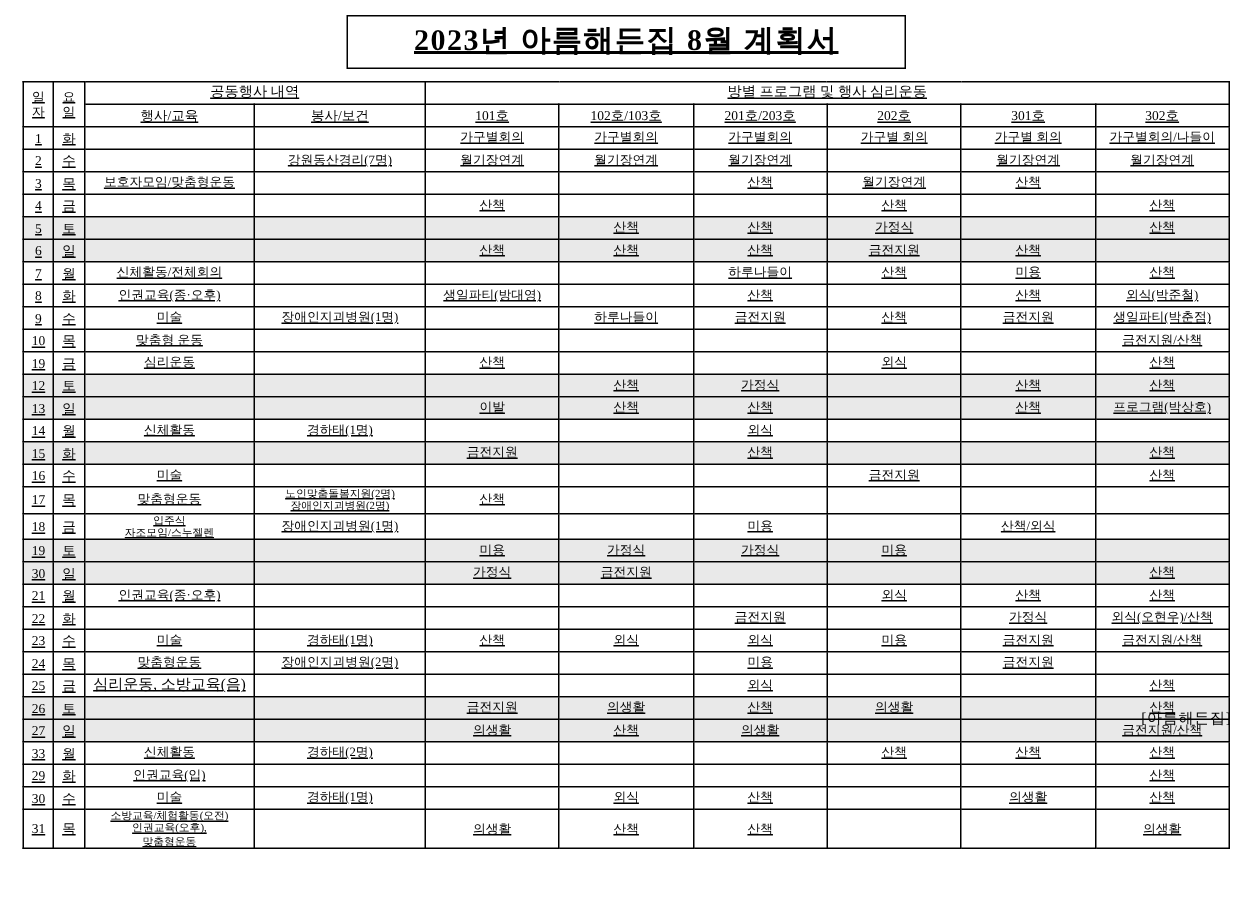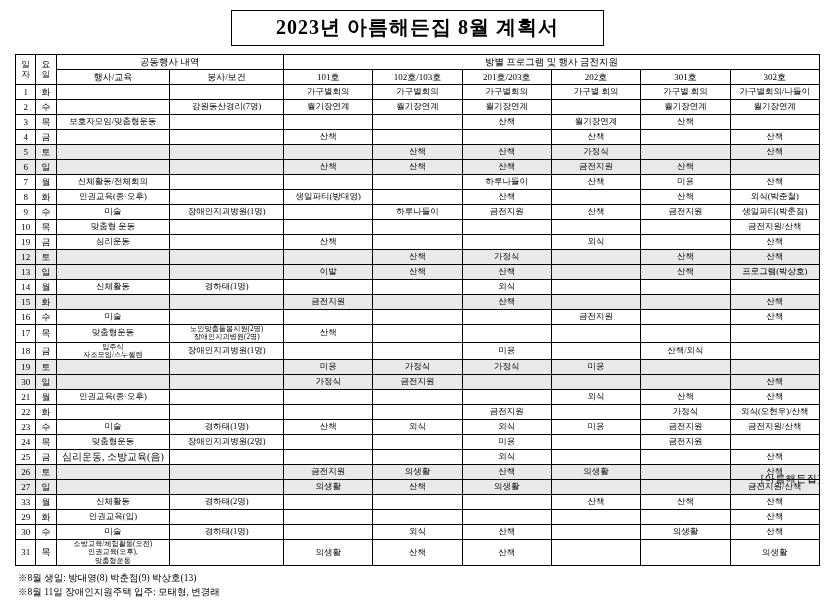--- a/index.html
+++ b/index.html
@@ -20,6 +20,7 @@
     height: 492px;
     padding: 0;
     box-sizing: border-box;
+    text-decoration: underline;
   }
   .title-wrap {
     display: flex;

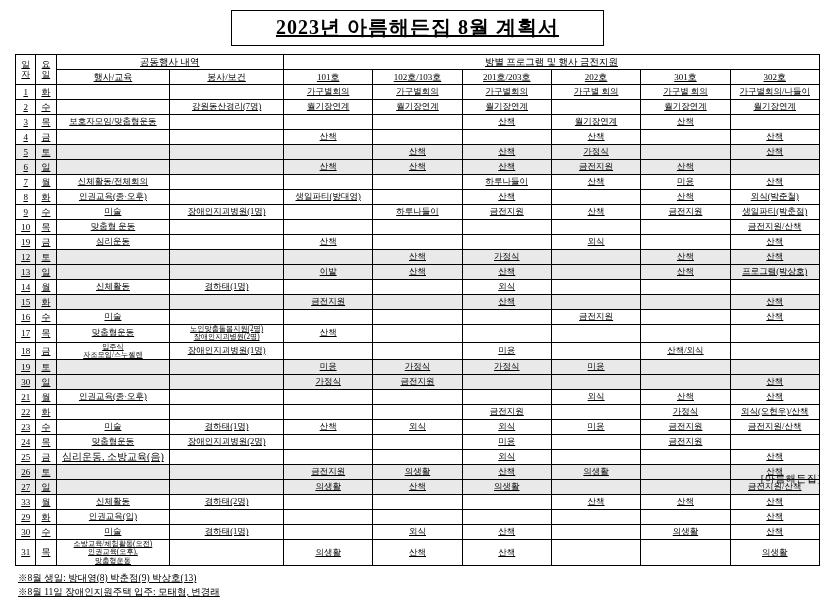--- a/index.html
+++ b/index.html
@@ -130,7 +130,7 @@
         <td rowspan="2" class="vert">일<br>자</td>
         <td rowspan="2" class="vert">요<br>일</td>
         <td colspan="2" class="hdr-main">공동행사 내역</td>
-        <td colspan="6" class="hdr-main">방별 프로그램 및 행사 금전지원</td>
+        <td colspan="6" class="hdr-main">방별 프로그램 및 행사 심리운동</td>
       </tr>
       <tr>
         <td class="hdr-sub">행사/교육</td>

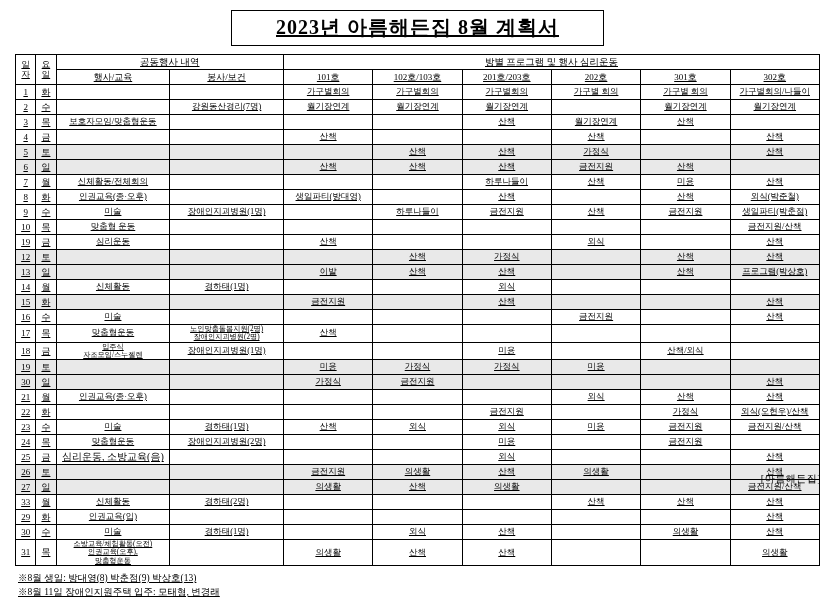--- a/index.html
+++ b/index.html
@@ -519,10 +519,6 @@
       </tbody>
   </table>
 
-  <div class="notes">
-    <div>※8월 생일: 방대영(8) 박춘점(9) 박상호(13)</div>
-    <div>※8월 11일 장애인지원주택 입주: 모태형, 변경래</div>
-  </div>
 
   <div class="footer-badge">[아름해든집]</div>
 

